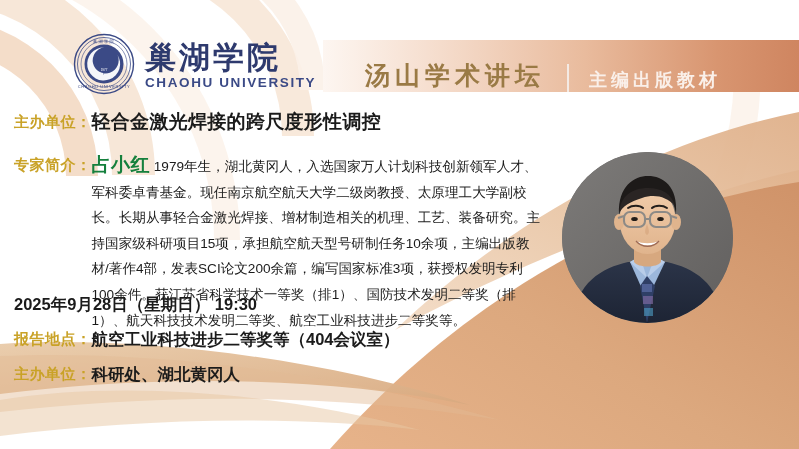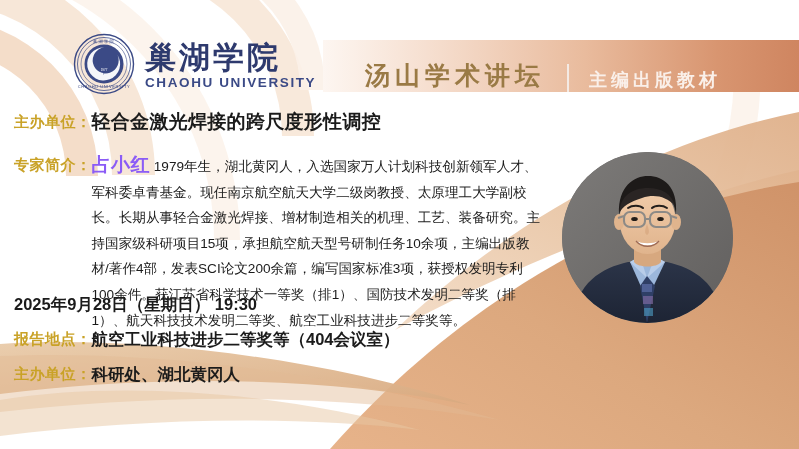--- a/index.html
+++ b/index.html
@@ -93,7 +93,7 @@
   #row-bio .label{line-height:26px;}
   .bio-body{width:452px;}
   .bio-name{
-    color:#8b5cf6;font-weight:700;font-size:19px;
+    color:#15803d;font-weight:700;font-size:19px;
     letter-spacing:0.5px;
   }
   .bio-text{

